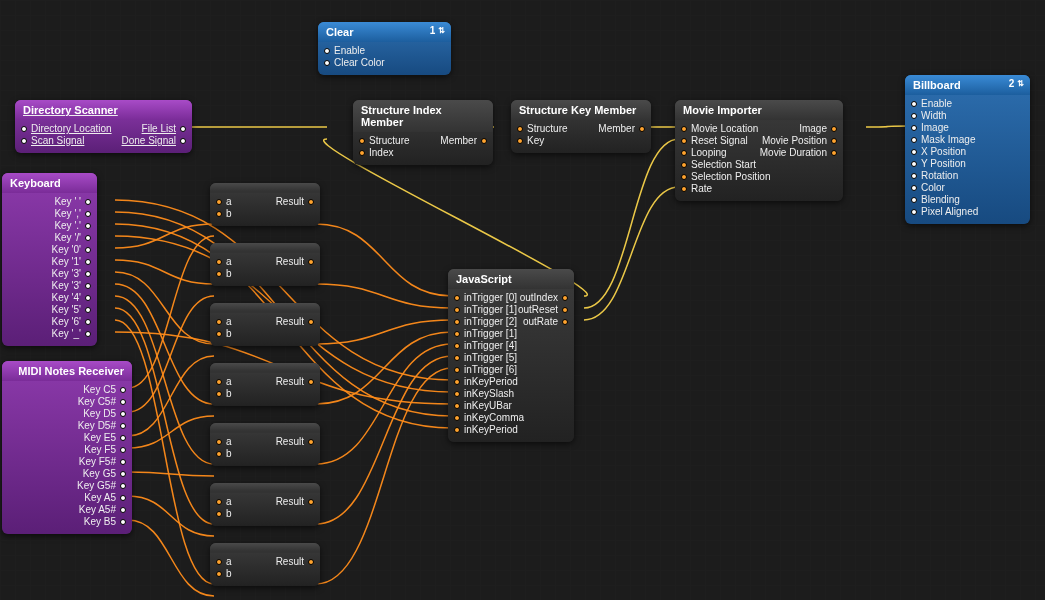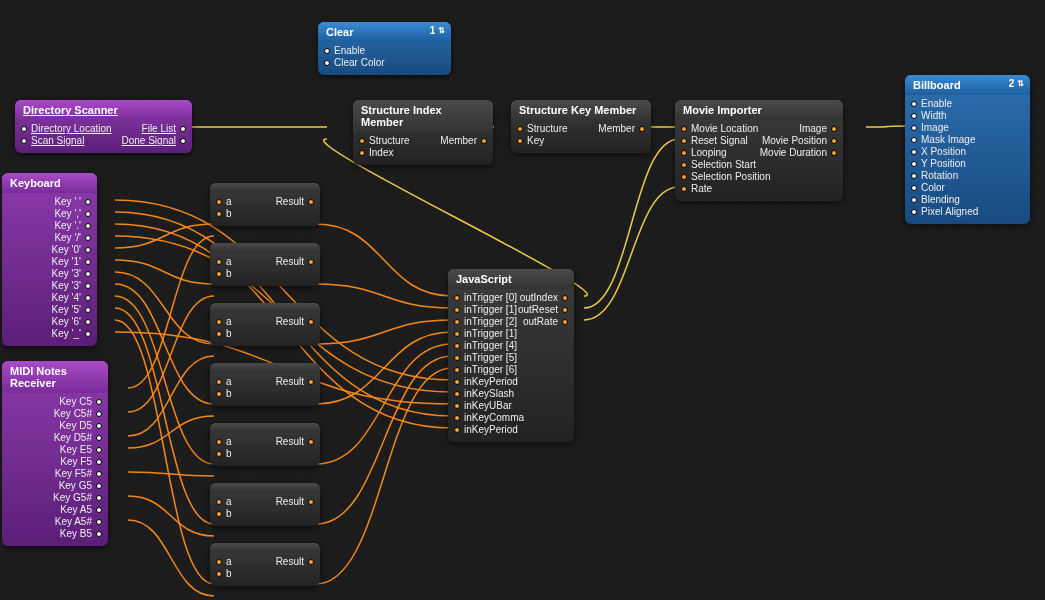--- a/index.html
+++ b/index.html
@@ -277,7 +277,7 @@
         </div>
       </div>
     </div>
-    <div class="node purple" style="left: 2px; top: 361px; width: 106px;">
+    <div class="node purple" style="left: 2px; top: 361px; width: 130px; text-align: right;">
       <div class="title"><span>MIDI Notes Receiver</span></div>
       <div class="ports">
         <div class="row">

